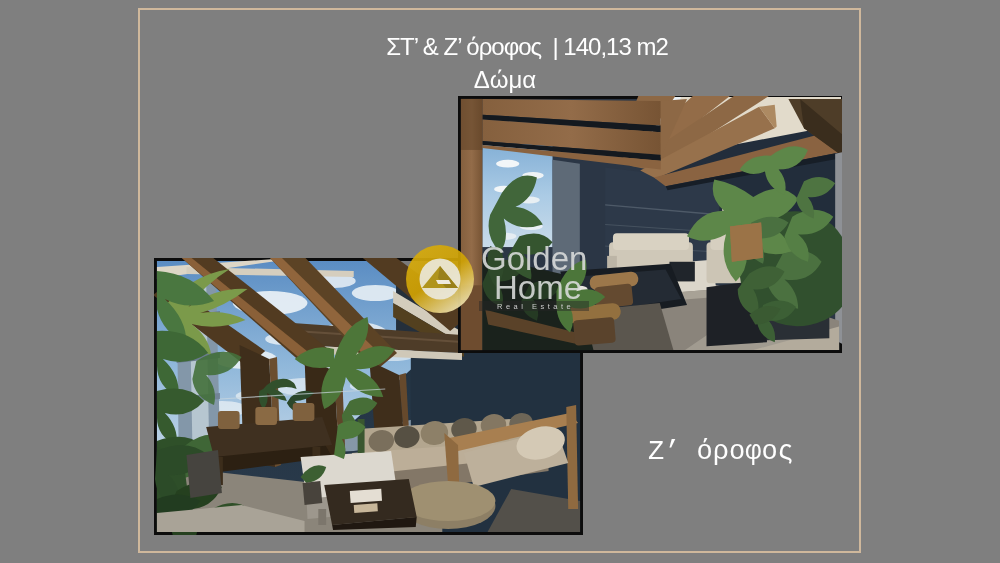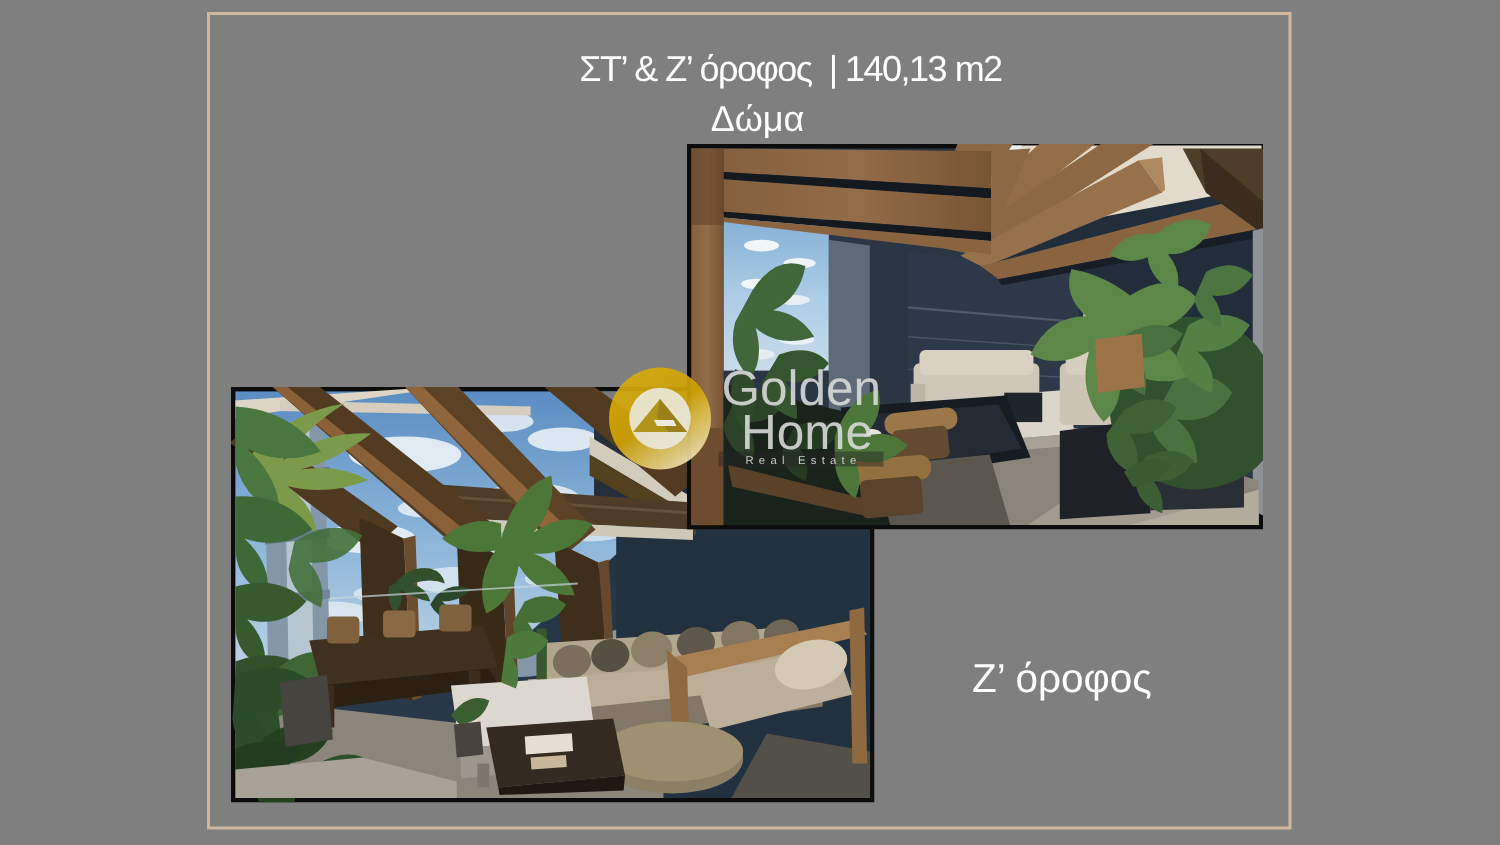--- a/index.html
+++ b/index.html
@@ -15,7 +15,7 @@
 
 <div class="abs" style="left:0px;top:66px;width:1010px;text-align:center;color:#ffffff;font-size:24px;">Δώμα</div>
 
-<div class="abs" style="left:648px;top:437px;color:#ffffff;font-size:27px;">Ζ’ όροφος</div>
+<div class="abs" style="left:648px;top:437px;color:#ffffff;font-size:27px;font-family:Liberation Mono, monospace;">Ζ’ όροφος</div>
 
 <svg class="abs" style="left:154px;top:258px;" width="429" height="277" viewBox="0 0 436 277" preserveAspectRatio="none">
 <defs>

